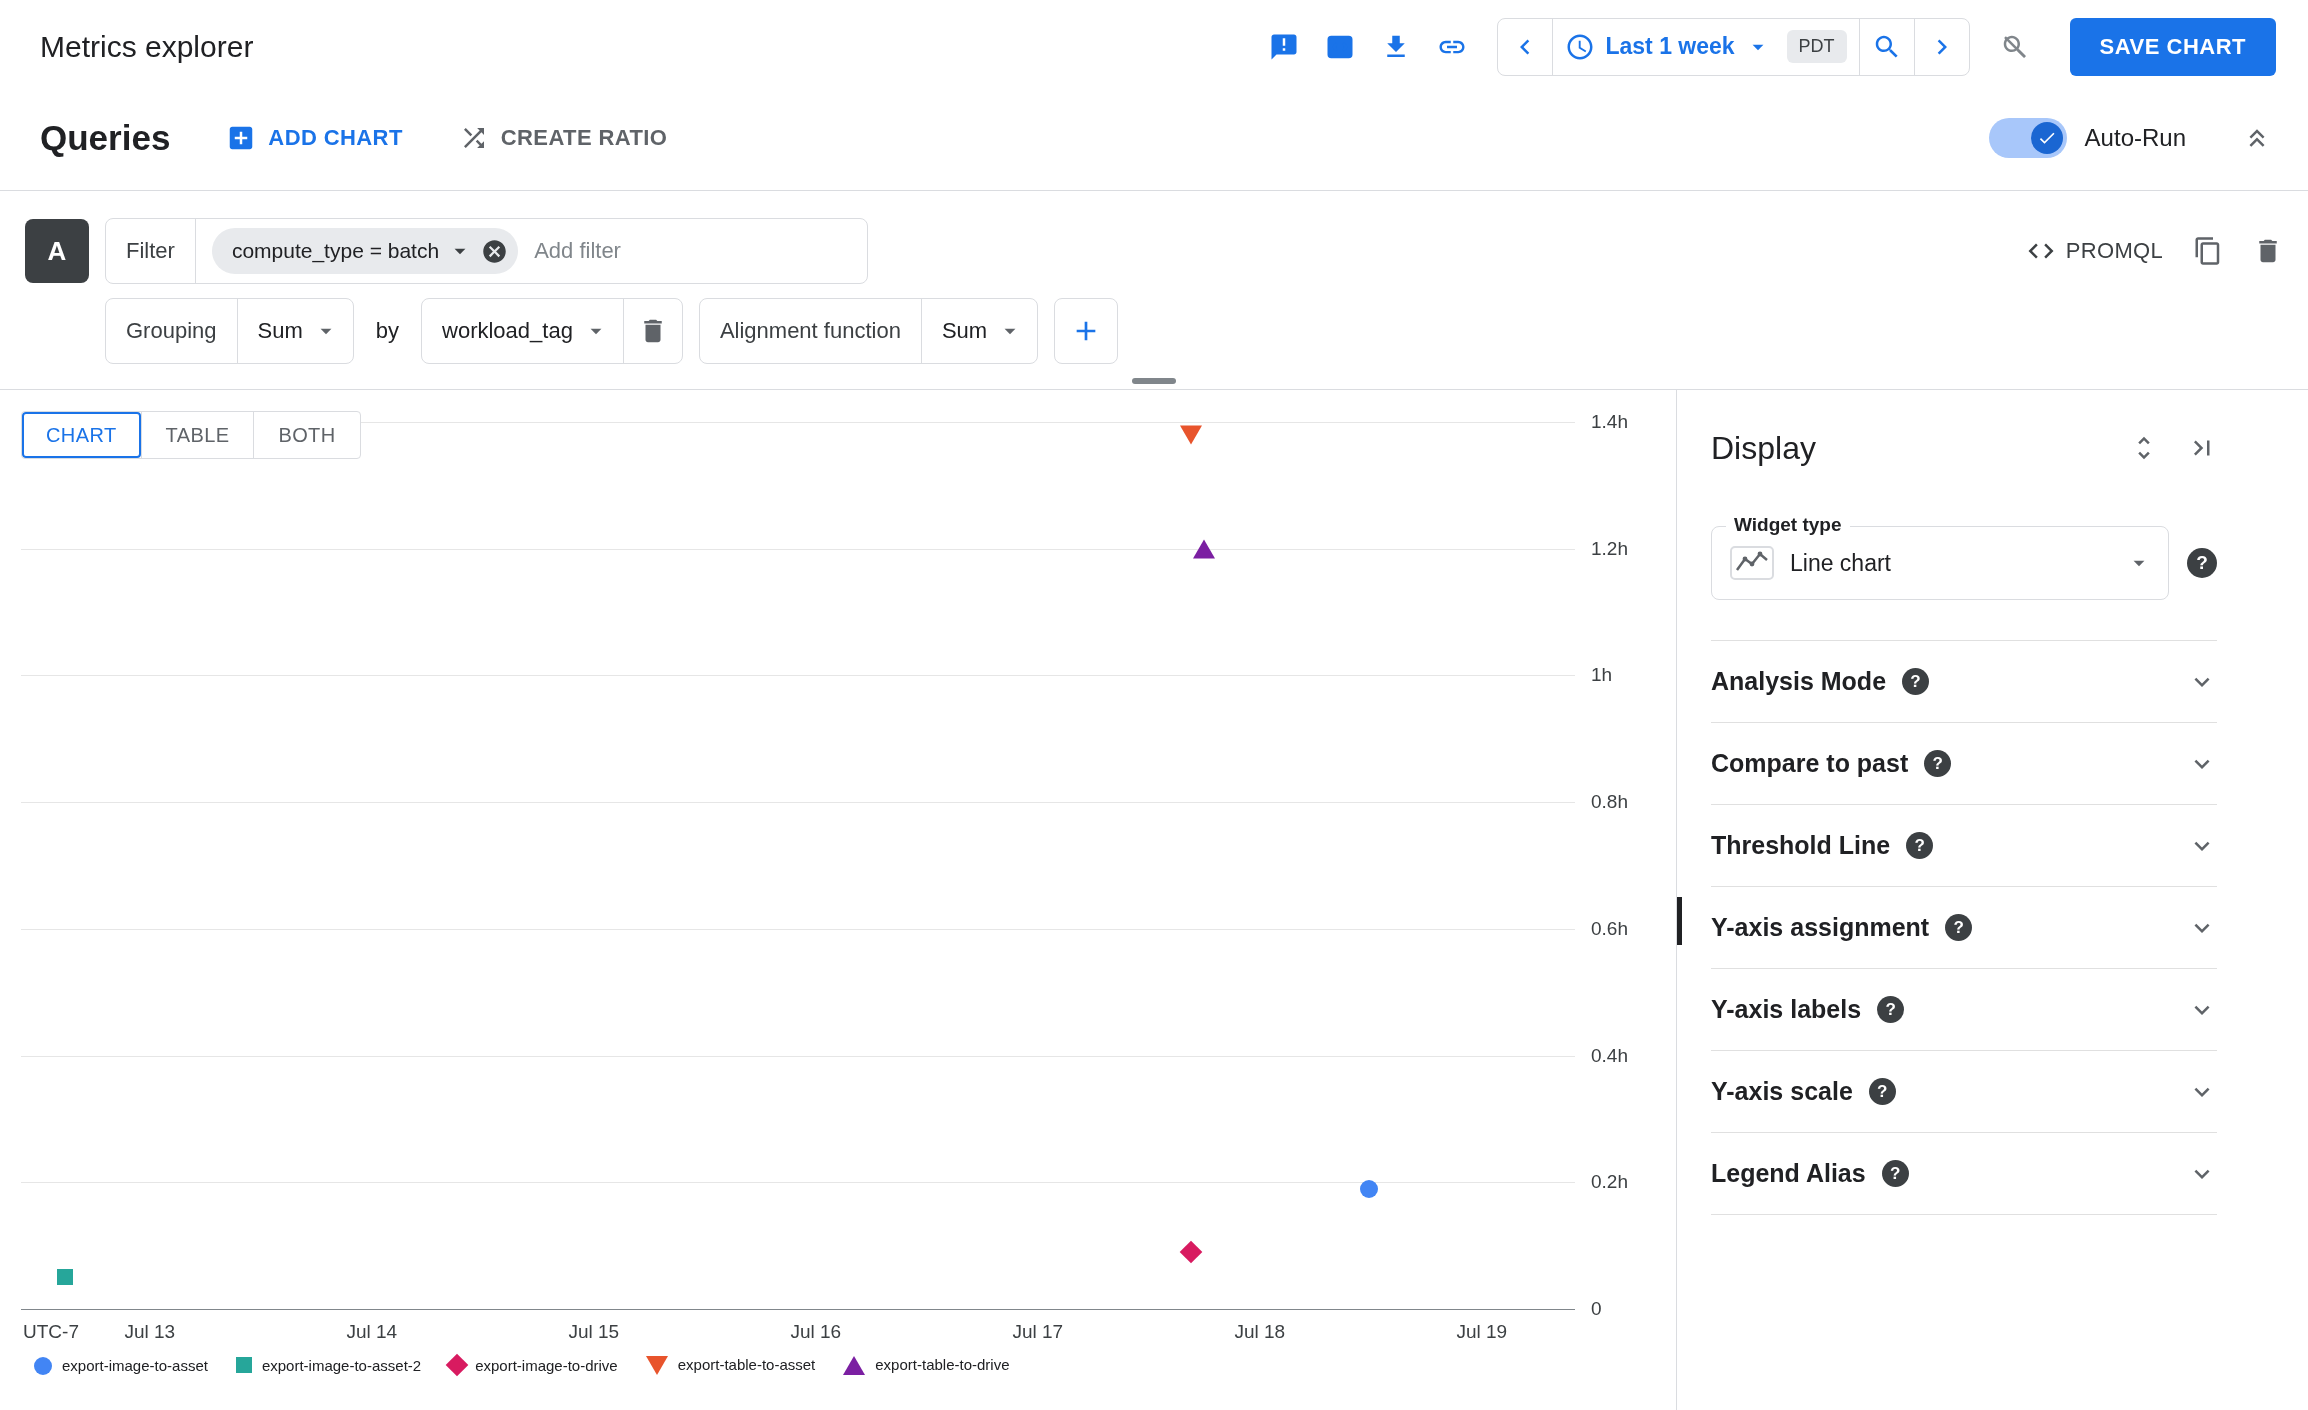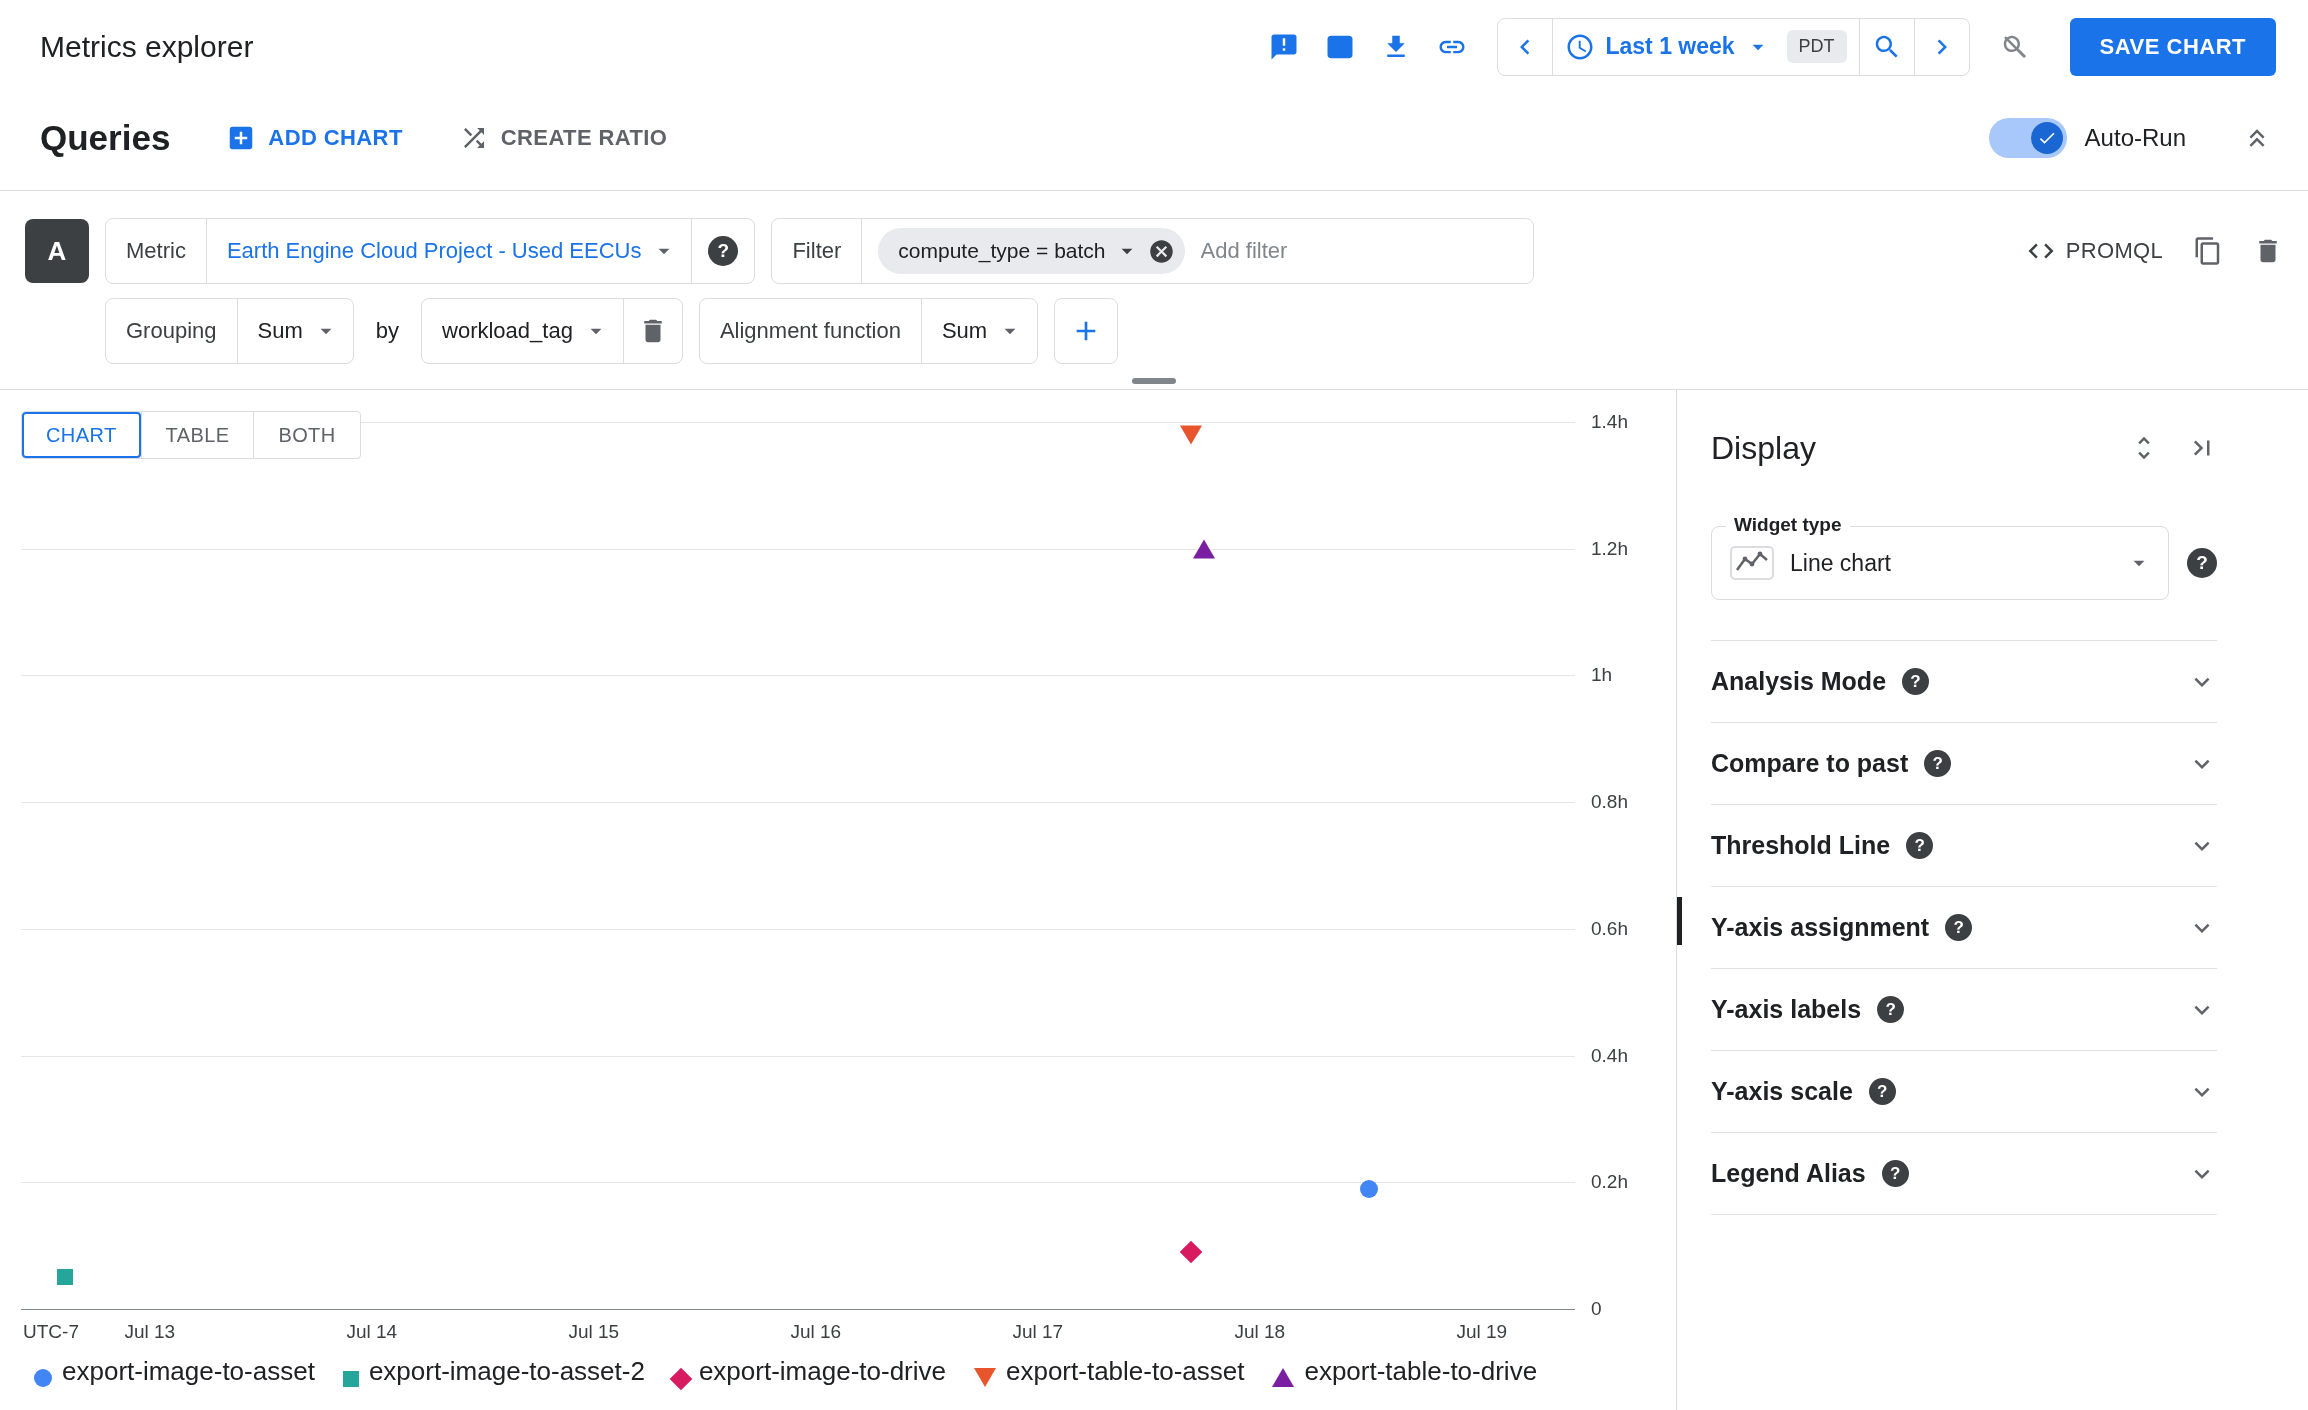--- a/index.html
+++ b/index.html
@@ -219,18 +219,6 @@
 <div class="query-builder">
   <div class="q-row">
     <div class="q-badge">A</div>
-    <div class="field-group">
-      <span class="fg-label">Metric</span>
-      <div class="fg-div"></div>
-      <button class="fg-value">
-        <span class="blue">Earth Engine Cloud Project - Used EECUs</span>
-        <svg class="caret" viewBox="0 0 24 24">
-            <path d="m7 10 5 5 5-5z"></path>
-          </svg>
-      </button>
-      <div class="fg-div"></div>
-      <button class="help boxed"></button>
-    </div>
     <div class="field-group filter-group">
       <span class="fg-label">Filter</span>
       <div class="fg-div"></div>

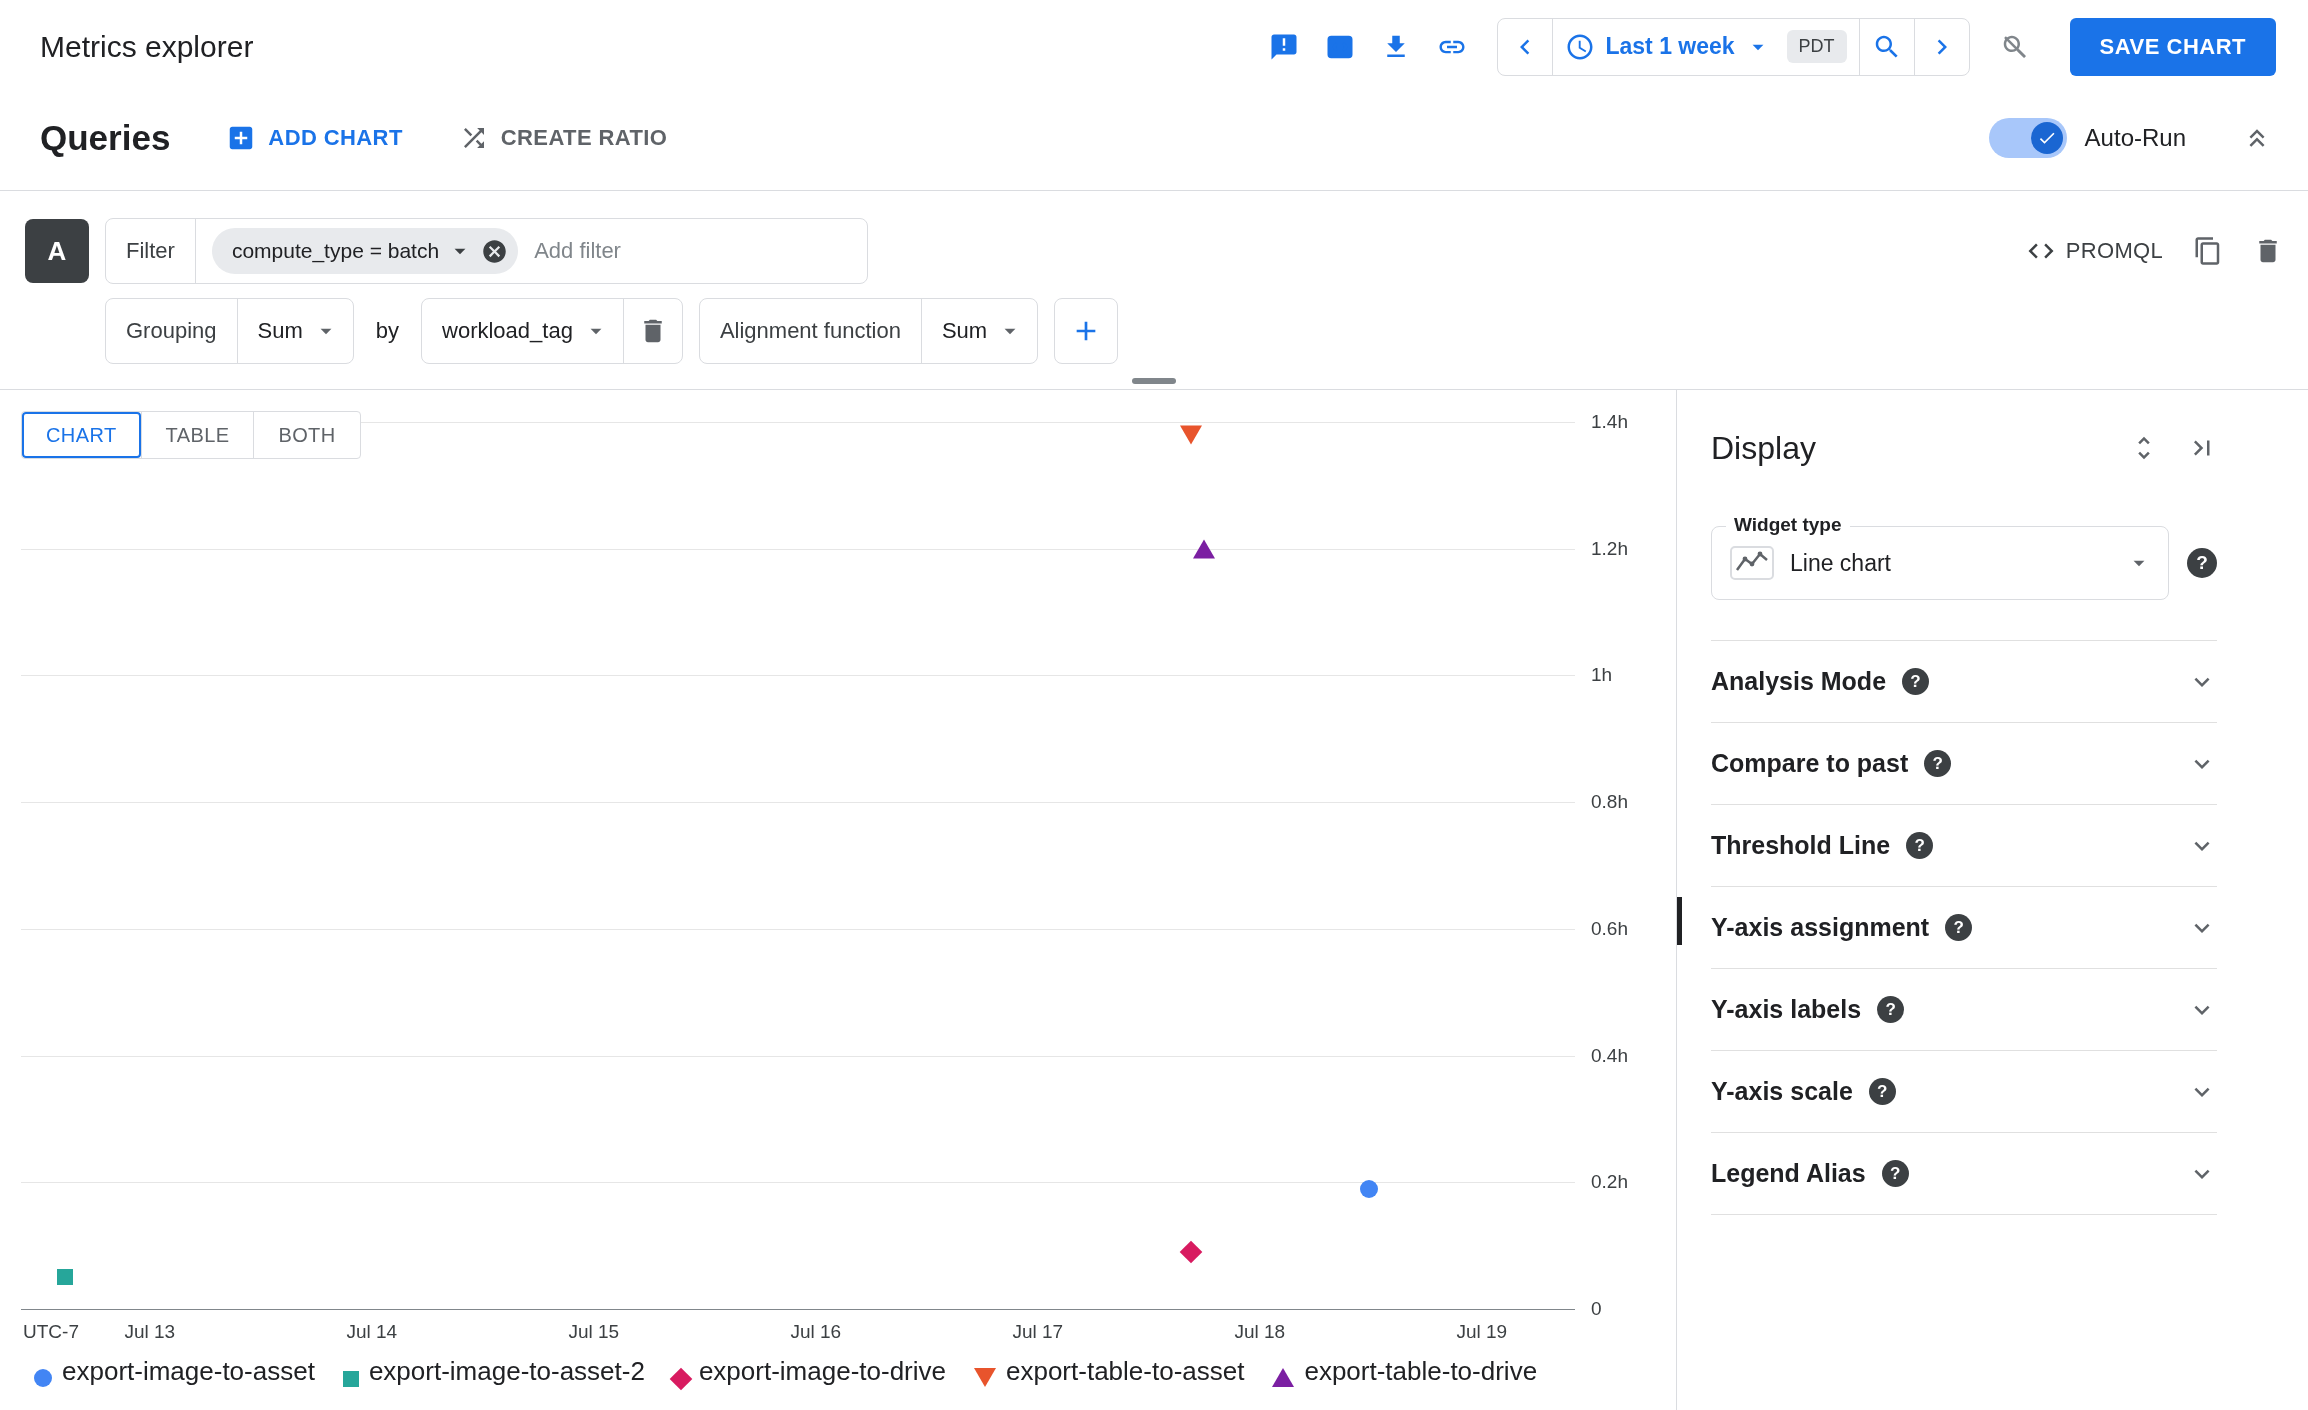--- a/index.html
+++ b/index.html
@@ -95,7 +95,7 @@
   .legend-mk.diamond { transform:rotate(45deg); }
 
   .chart-legend { position:absolute; left:34px; top:966px; display:flex; align-items:center; gap:28px; }
-  .legend-item { display:flex; align-items:flex-end; gap:10px; font-size:26px; color:#202124; cursor:pointer; }
+  .legend-item { display:flex; align-items:flex-start; gap:10px; font-size:15px; color:#202124; cursor:pointer; }
 
   
   .display-panel { width:575px; flex:none; border-left:1px solid #dadce0; padding:36px 34px 0; position:relative; }

